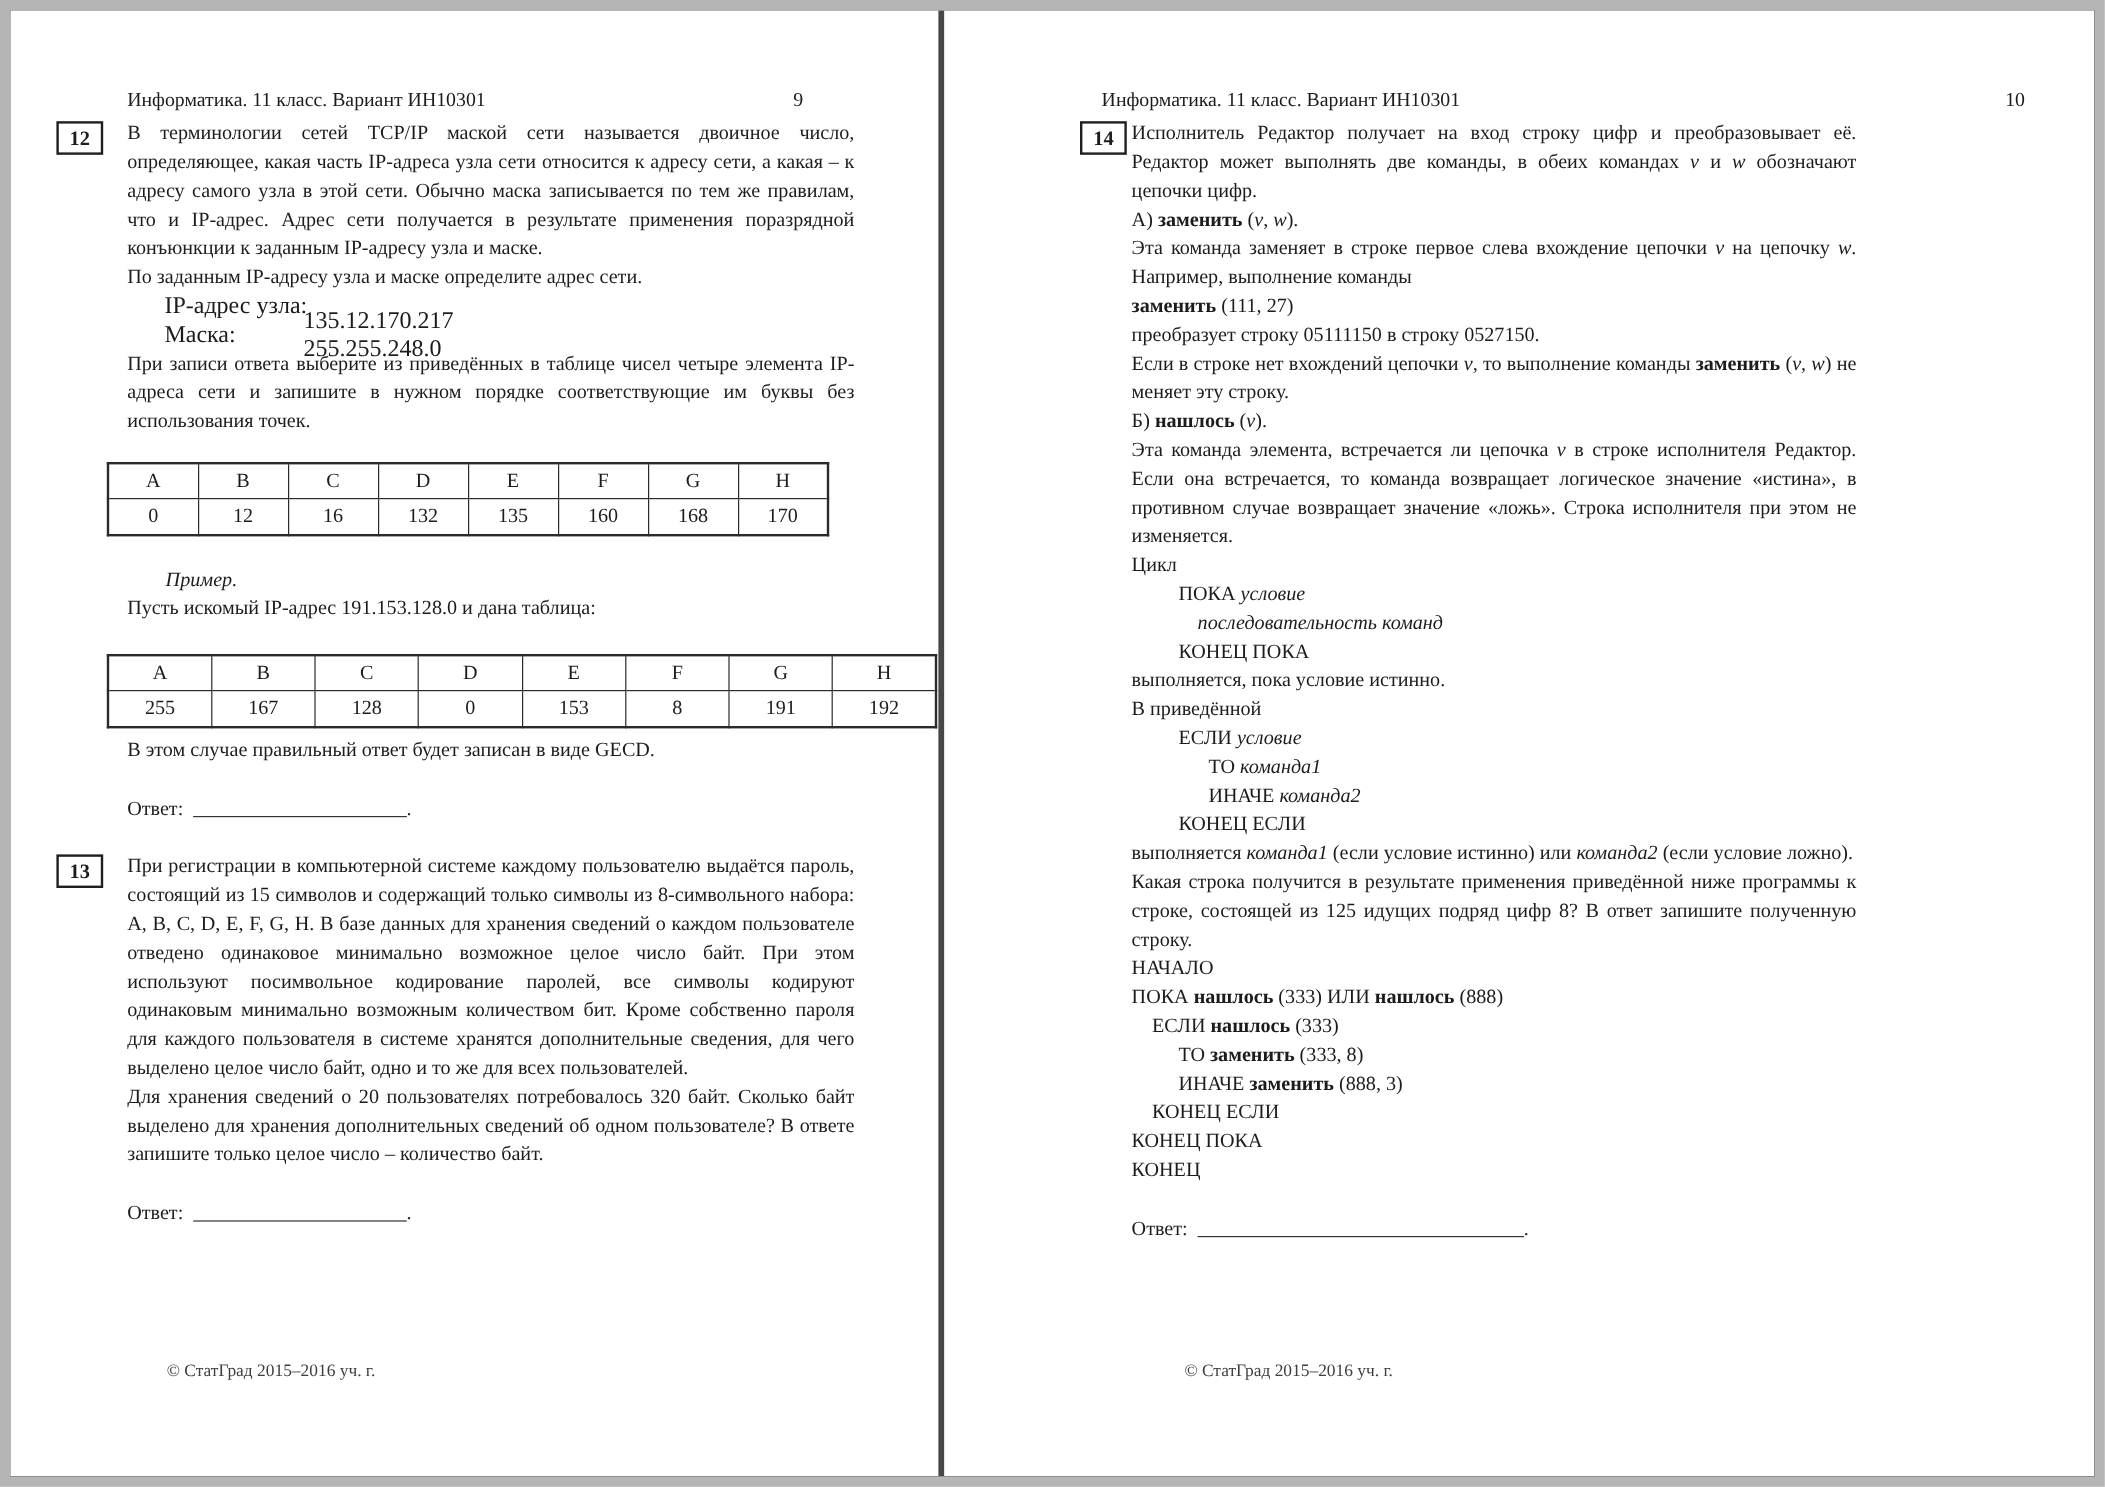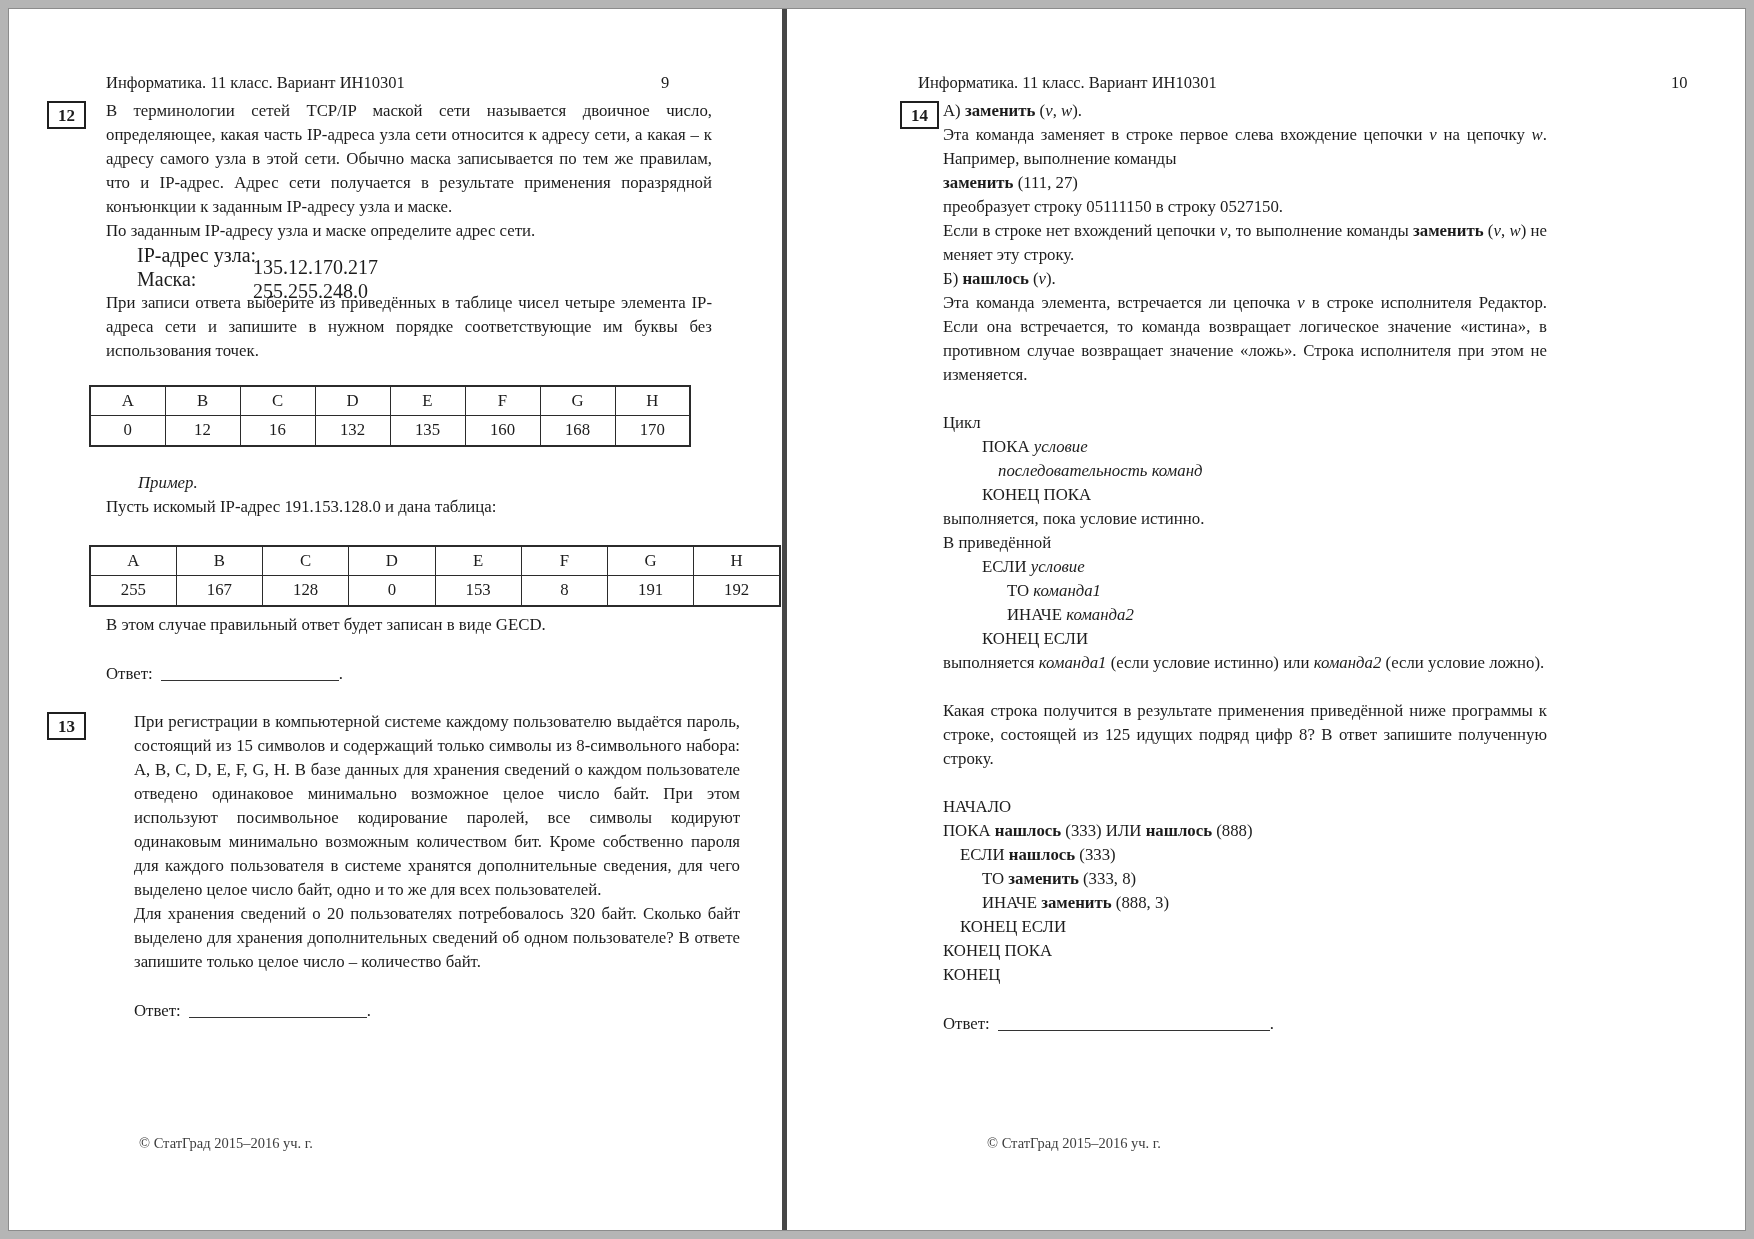--- a/index.html
+++ b/index.html
@@ -221,6 +221,7 @@
       <section class="question">
         <div class="qnum">14</div>
         <div class="qbody">
+          <p class="just"><span>Исполнитель Редактор получает на вход строку цифр и преобразовывает её. Редактор может выполнять две команды, в обеих командах </span><span style="font-style: italic;">v</span><span> и </span><span style="font-style: italic;">w</span><span> обозначают цепочки цифр.</span></p>
           <div class="line"><span>А) </span><span style="font-weight: bold;">заменить</span><span> (</span><span style="font-style: italic;">v</span><span>, </span><span style="font-style: italic;">w</span><span>).</span></div>
           <p class="just"><span>Эта команда заменяет в строке первое слева вхождение цепочки </span><span style="font-style: italic;">v</span><span> на цепочку </span><span style="font-style: italic;">w</span><span>. Например, выполнение команды</span></p>
           <div class="line"><span style="font-weight: bold;">заменить</span><span> (111, 27)</span></div>

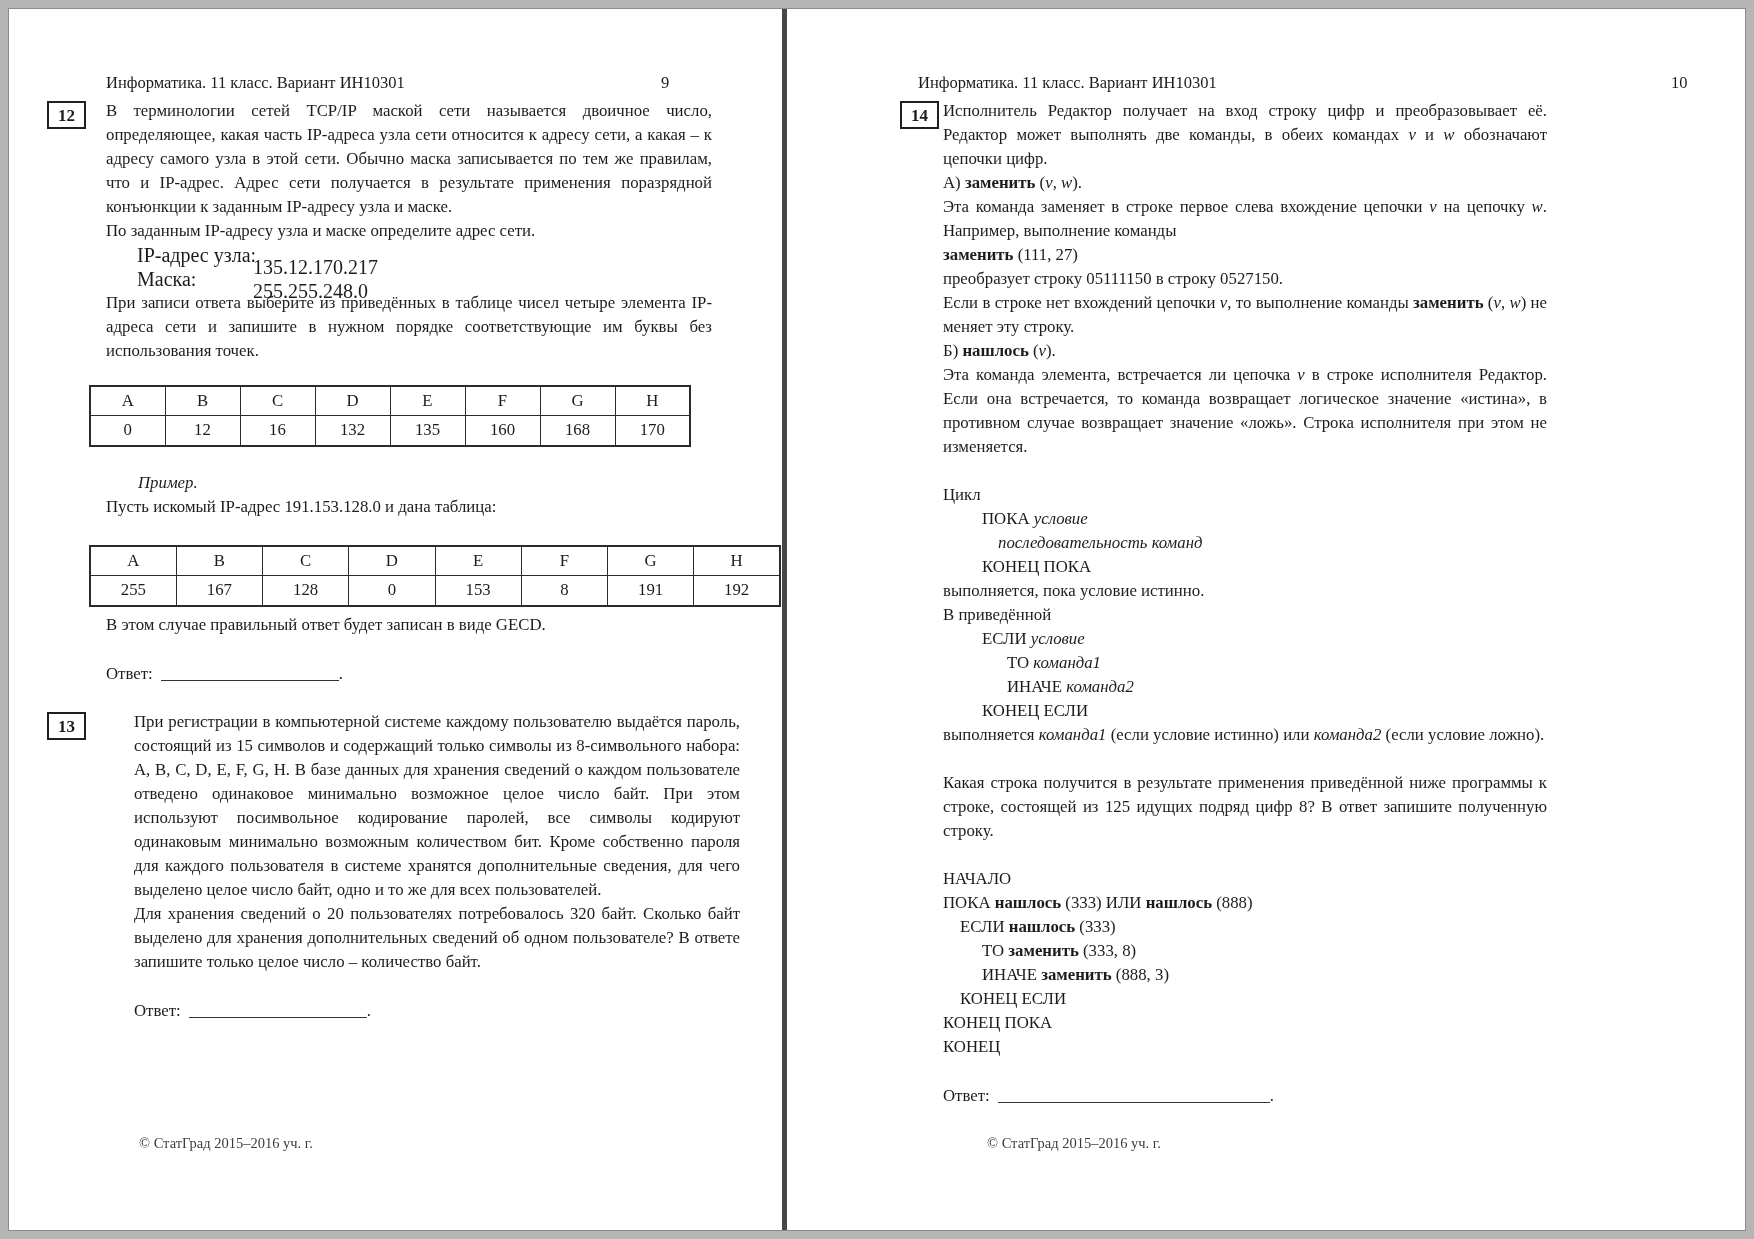--- a/index.html
+++ b/index.html
@@ -89,7 +89,7 @@
   .answer-line.short { width:178px; }
   .answer-line.long  { width:272px; }
 
-  .block { margin-top:24px; }
+  .block { }
   .ind-a { padding-left:39px; }
   .ind-b { padding-left:55px; }
   .ind-c { padding-left:64px; }

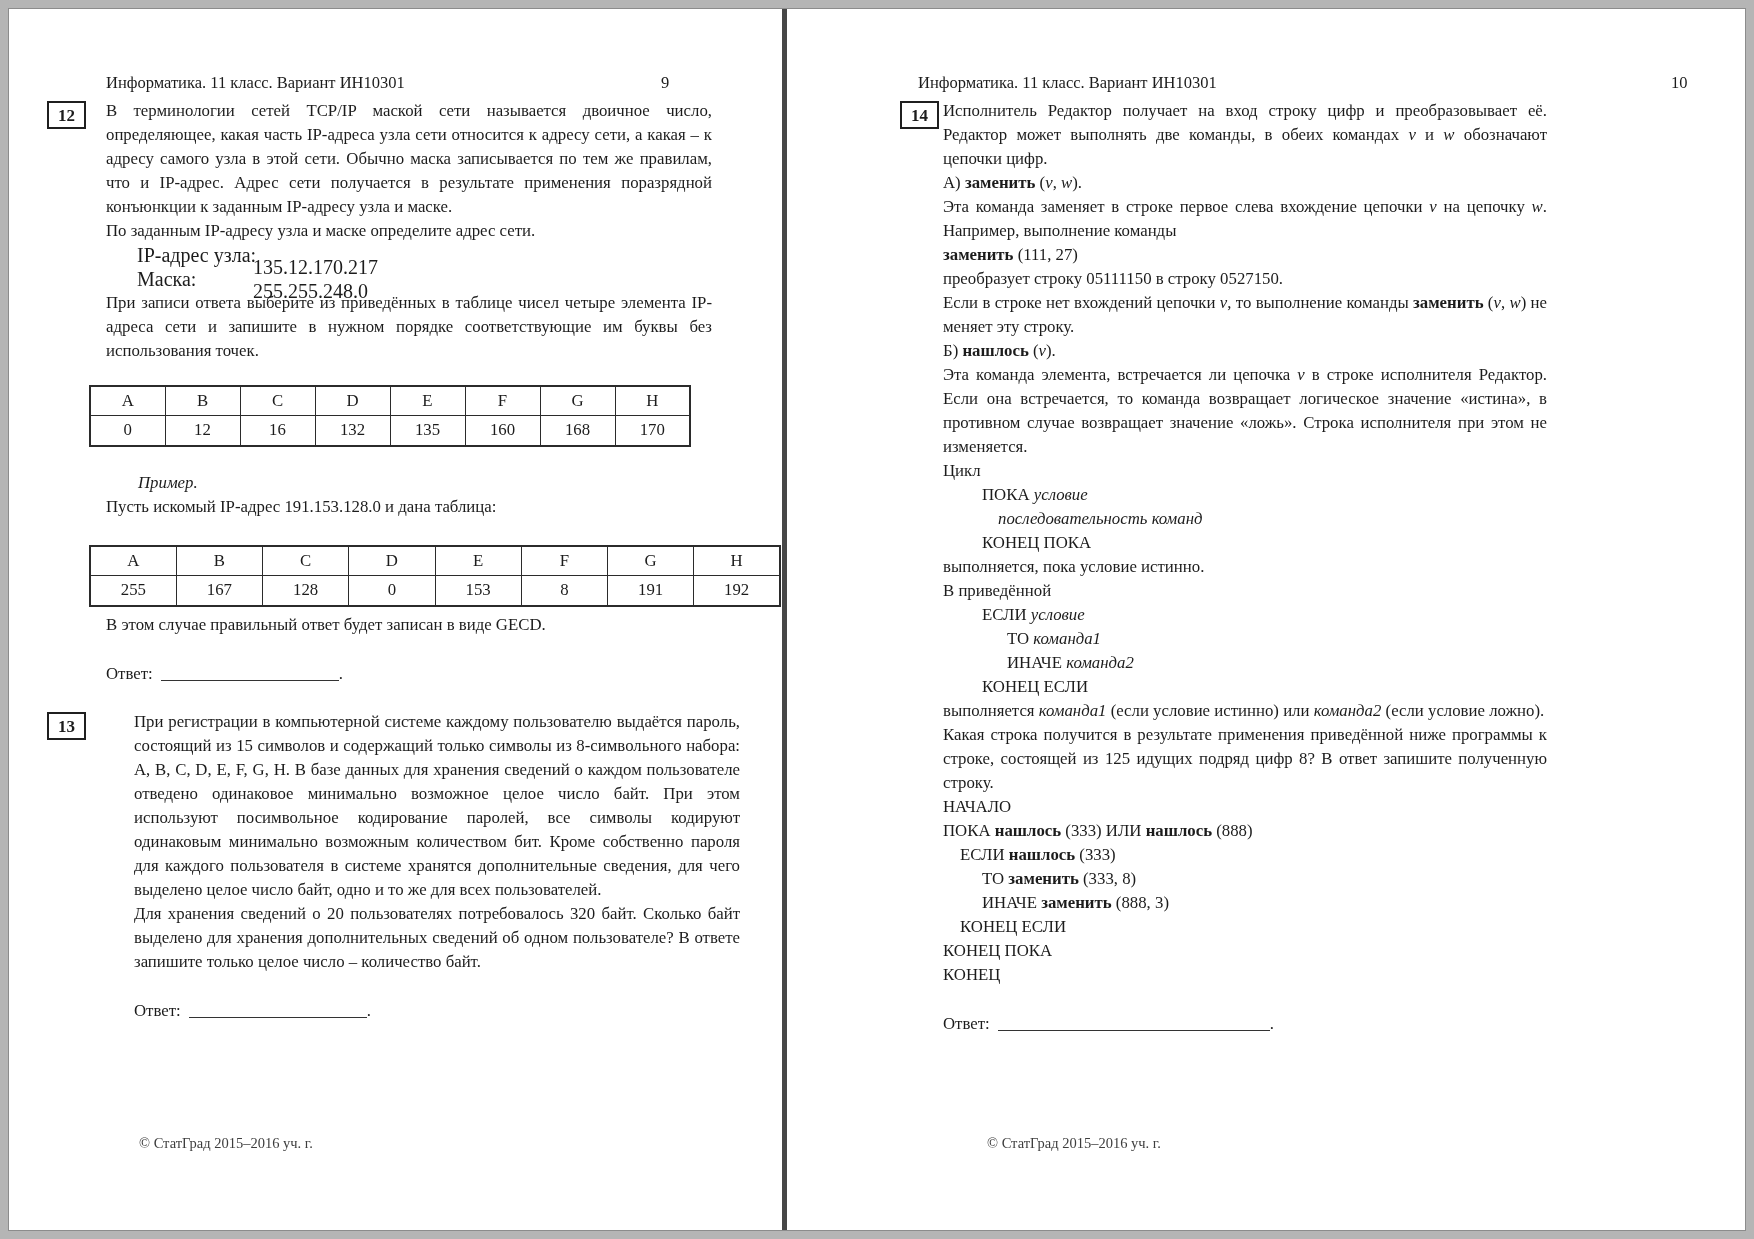--- a/index.html
+++ b/index.html
@@ -36,7 +36,7 @@
   .content { position:absolute; left:0; top:90px; width:100%; }
 
   .question { position:relative; }
-  .question.mt { margin-top:24px;padding-left:28px; }
+  .question.mt { margin-top:24px; }
   .qnum {
     position:absolute; top:2px;
     width:39px; height:28px;

